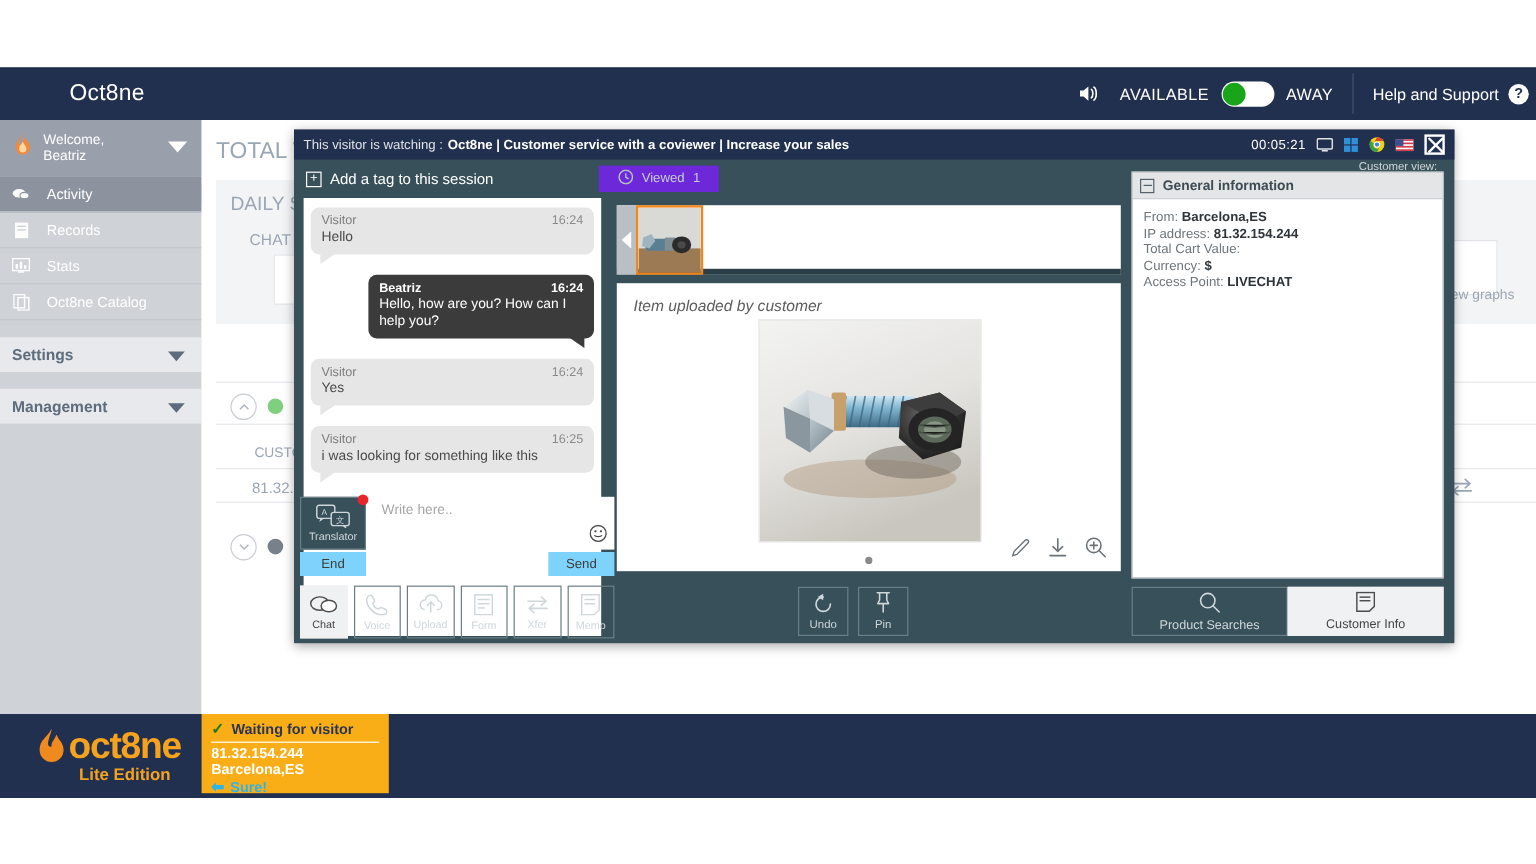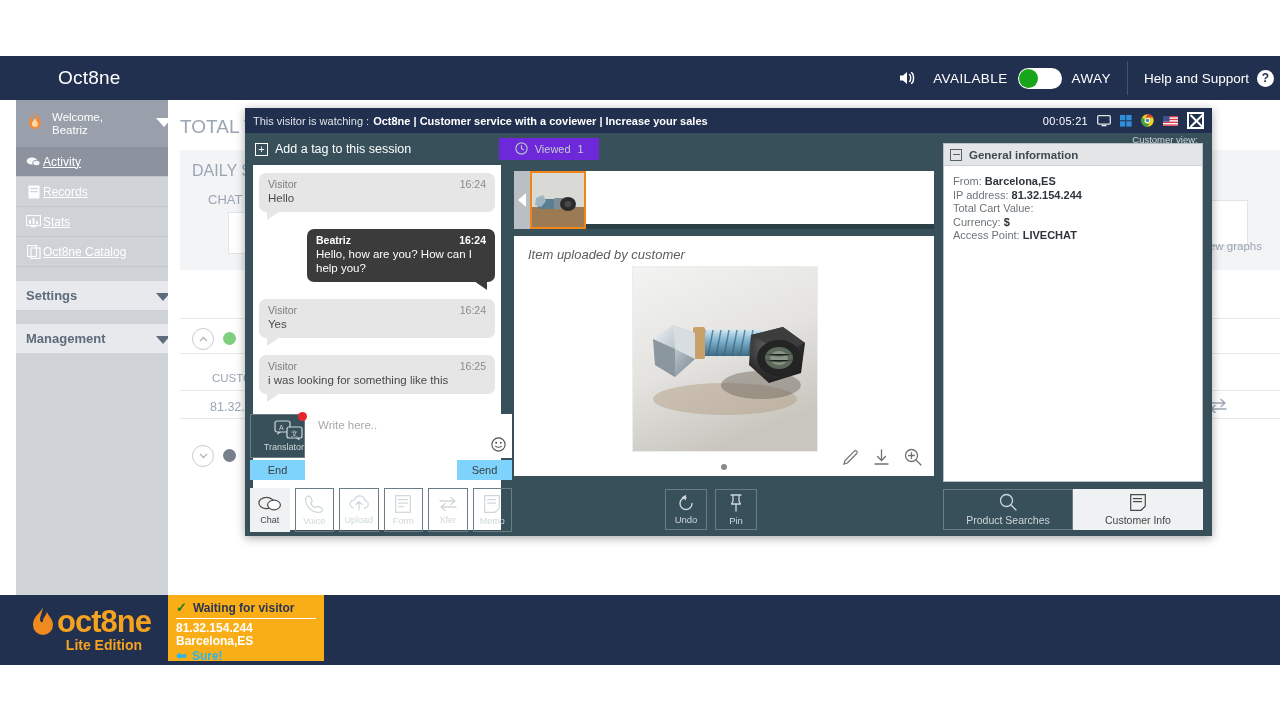--- a/index.html
+++ b/index.html
@@ -42,7 +42,7 @@
 
   
   .sidebar {
-    position:absolute; left:16px; top:100px; width:168px; height:495px;
+    position:absolute; left:0; top:100px; width:168px; height:495px;
     background:#cfd3d8;
   }
   .welcome {

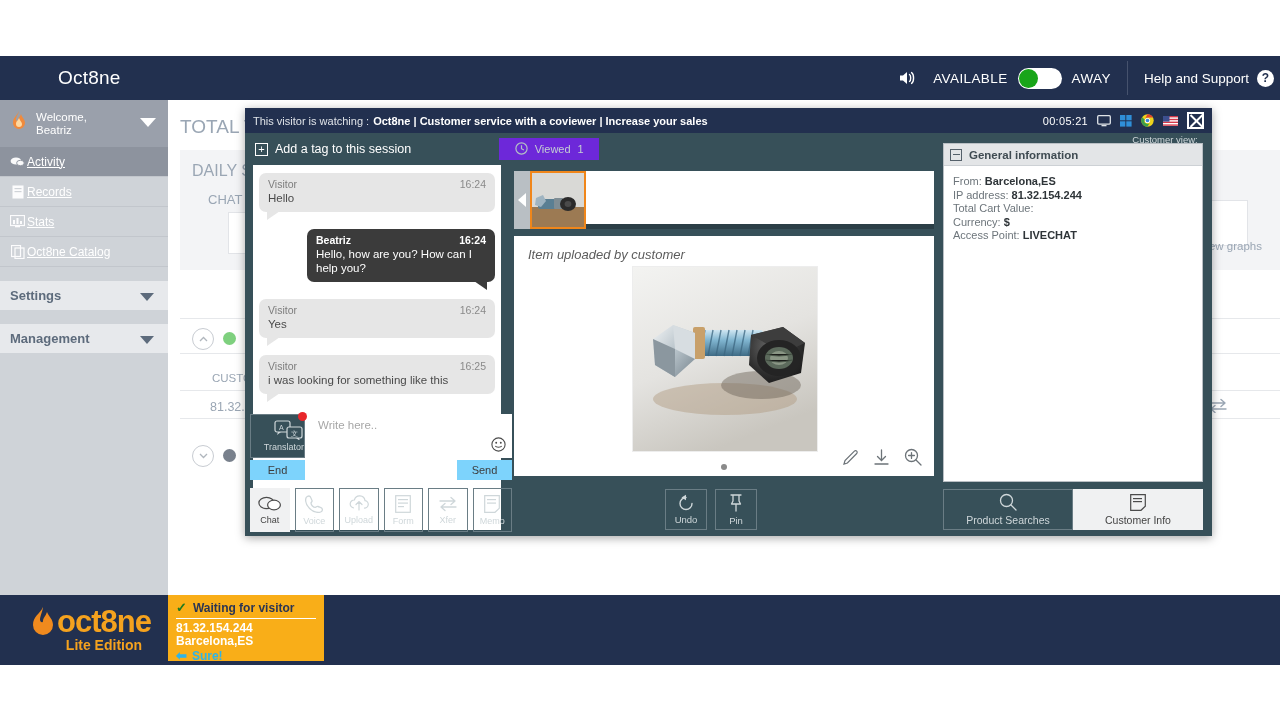--- a/index.html
+++ b/index.html
@@ -57,7 +57,7 @@
   }
   .nav-item {
     height:30px; display:flex; align-items:center; color:#fff; font-size:12px;
-    border-bottom:1px solid #c2c6cc; padding-left:10px; gap:2px; position:relative;text-decoration:underline;
+    border-bottom:1px solid #c2c6cc; padding-left:10px; gap:14px; position:relative;
   }
   .nav-item.active { background:#8d939e; height:30px; }
   .nav-item.active:after{

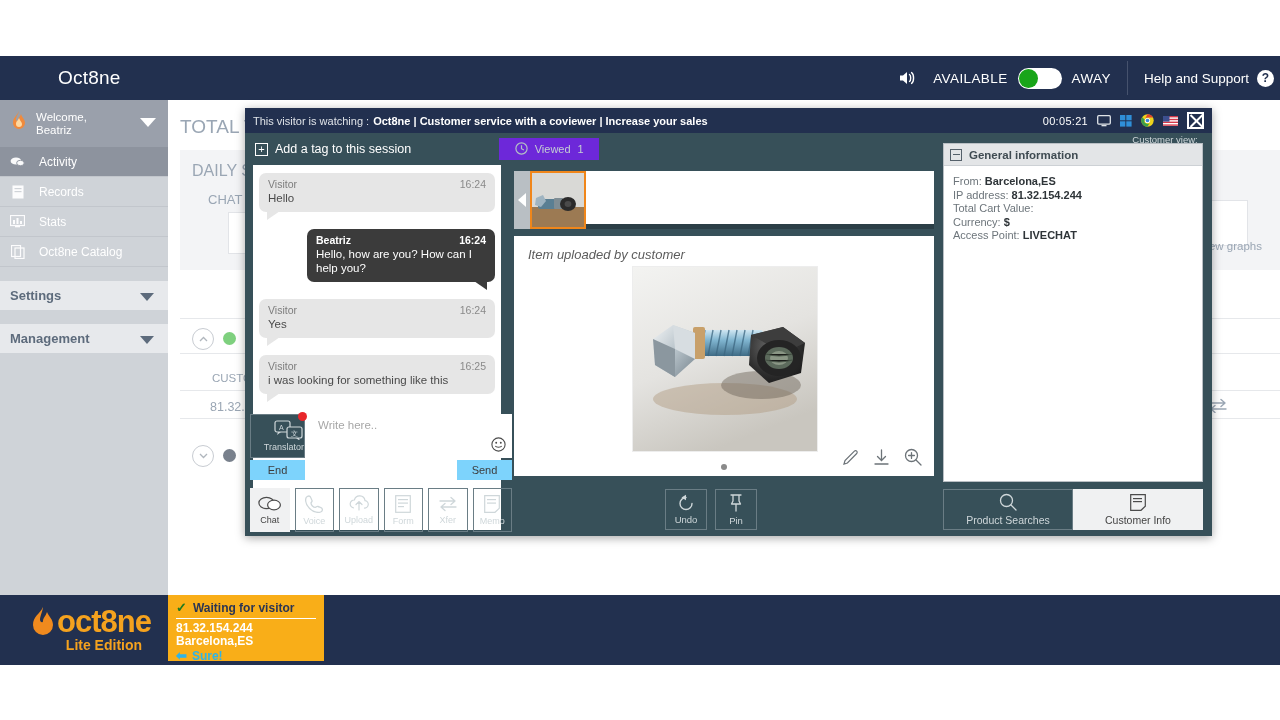--- a/index.html
+++ b/index.html
@@ -172,7 +172,7 @@
   .composer { position:absolute; left:250px; top:414px; width:262px; height:44px; display:flex; gap:5px; }
   .translator {
     width:55px;height:44px;border:1px solid #6a7d85; color:#cfd7da; font-size:9px;
-    display:flex;flex-direction:column;align-items:flex-end;justify-content:center;
+    display:flex;flex-direction:column;align-items:center;justify-content:center;
     position:relative; background:#375059;
   }
   .tr-dot { position:absolute; right:-3px; top:-3px; width:9px;height:9px;border-radius:50%;background:#e8262a;}

